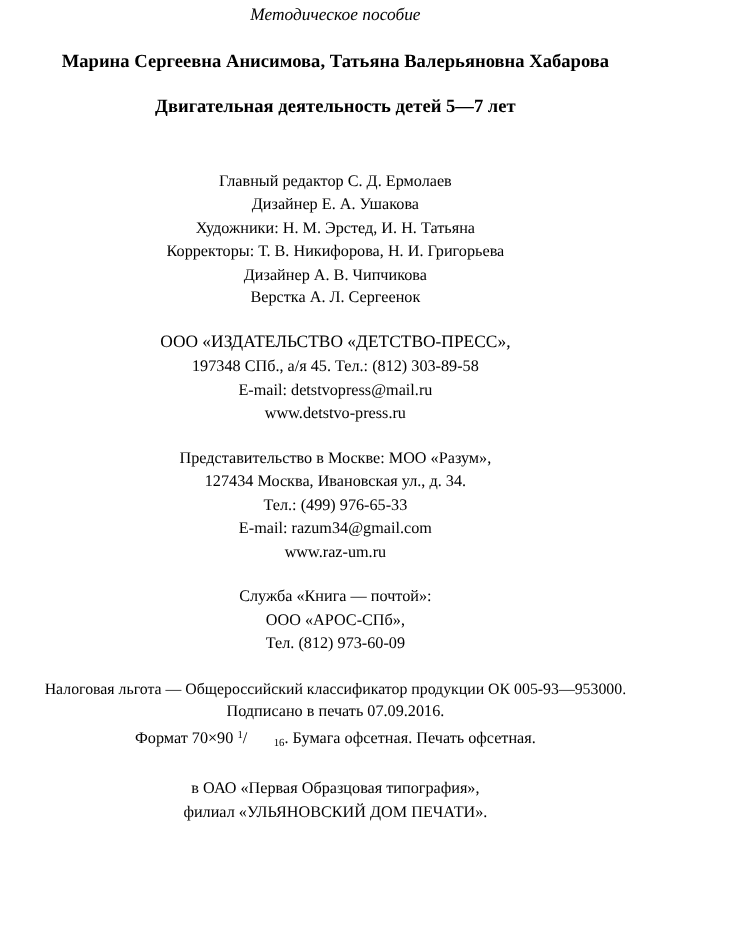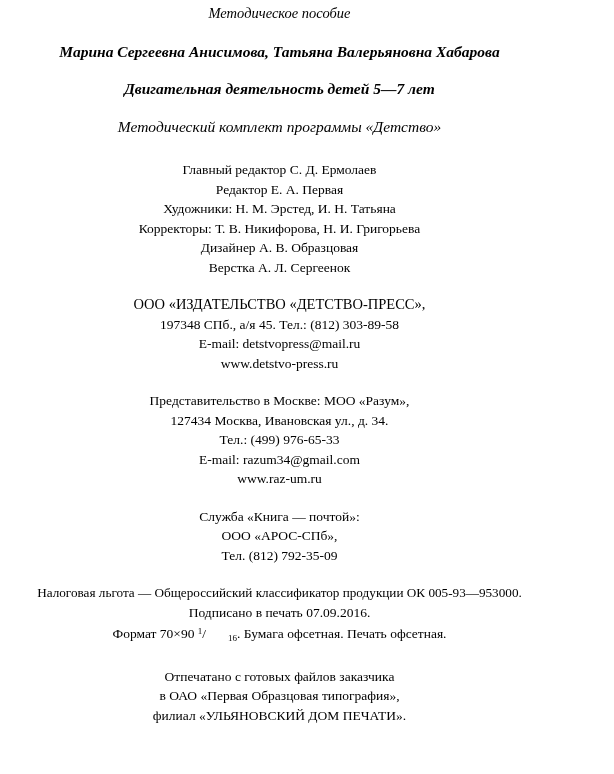--- a/index.html
+++ b/index.html
@@ -30,7 +30,7 @@
   .italic { font-style: italic; }
   .bold { font-weight: bold; }
   .big { font-size: 14.5px; }
-  .bigger { font-size: 15.5px; font-style: italic; }
+  .bigger { font-size: 15.5px; }
   .gap-m { height: 18px; }
   .gap-l { height: 24px; }
   .top-pad { height: 4px; }

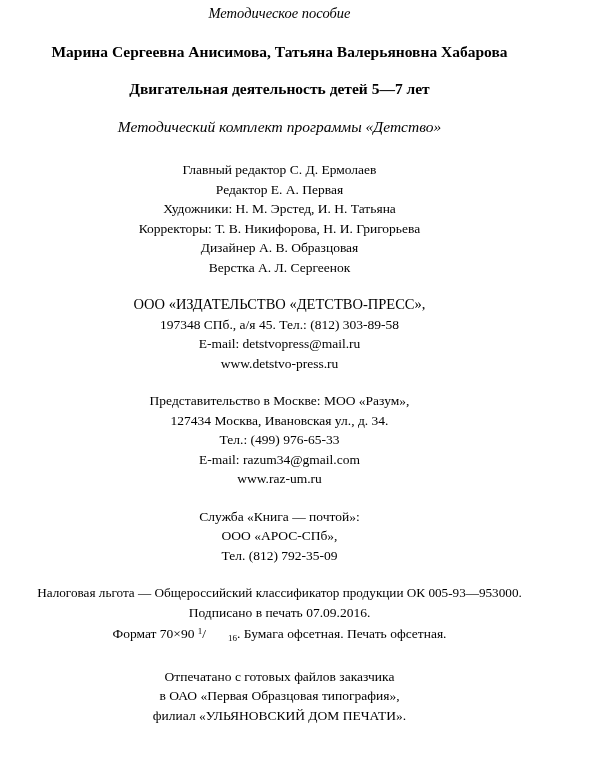--- a/index.html
+++ b/index.html
@@ -65,7 +65,6 @@
 
   <div class="gap-m"></div>
 
-  <div class="line italic bigger">Методический комплект программы «Детство»</div>
 
   <div class="gap-l"></div>
 

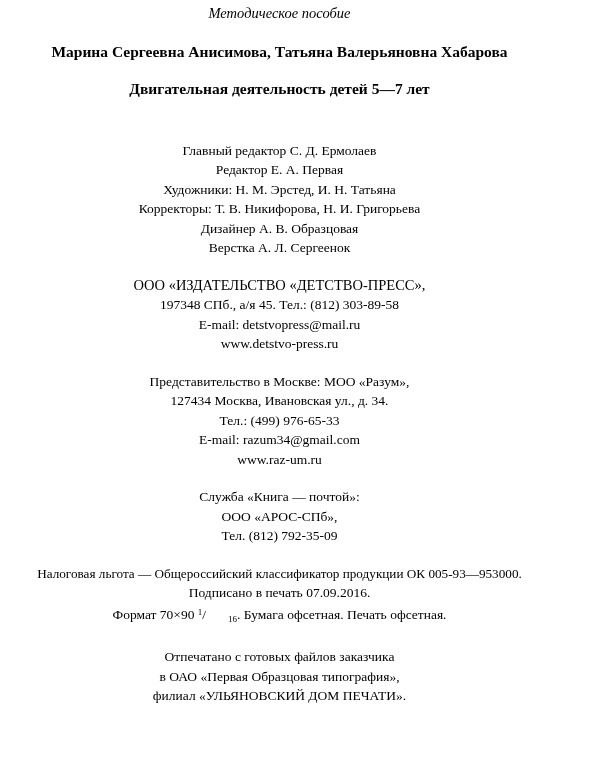--- a/index.html
+++ b/index.html
@@ -70,7 +70,7 @@
 
   <div>
     <div class="line">Главный редактор С. Д. Ермолаев</div>
-    <div class="line">Редактор Е. А. Первая</div>
+    <div class="line">Дизайнер Е. А. Ушакова</div>
     <div class="line">Художники: Н. М. Эрстед, И. Н. Татьяна</div>
     <div class="line">Корректоры: Т. В. Никифорова, Н. И. Григорьева</div>
     <div class="line">Дизайнер А. В. Образцовая</div>

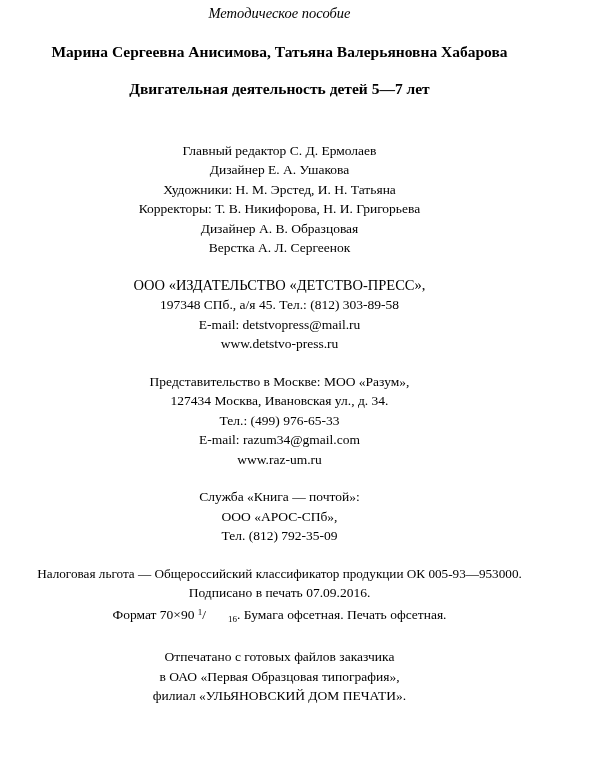--- a/index.html
+++ b/index.html
@@ -73,7 +73,7 @@
     <div class="line">Дизайнер Е. А. Ушакова</div>
     <div class="line">Художники: Н. М. Эрстед, И. Н. Татьяна</div>
     <div class="line">Корректоры: Т. В. Никифорова, Н. И. Григорьева</div>
-    <div class="line">Дизайнер А. В. Образцовая</div>
+    <div class="line">Дизайнер А. В. Чипчикова</div>
     <div class="line">Верстка А. Л. Сергеенок</div>
   </div>
 

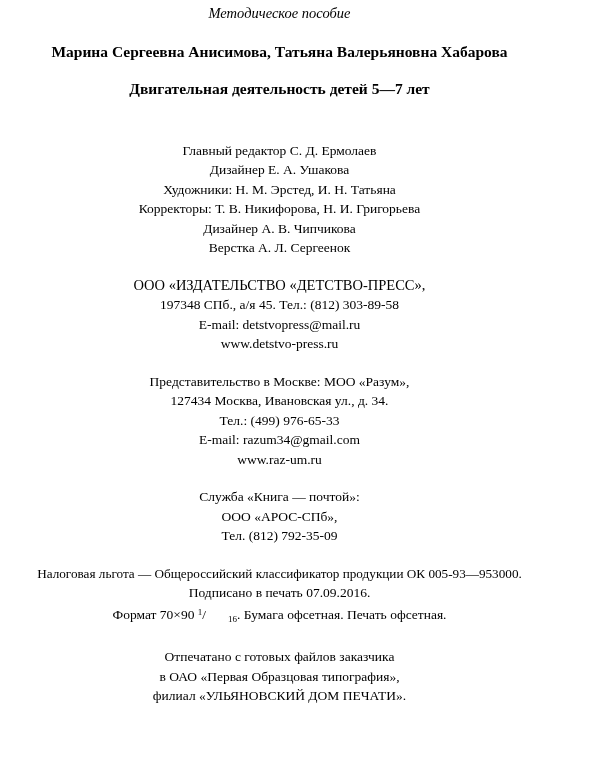--- a/index.html
+++ b/index.html
@@ -101,7 +101,7 @@
   <div>
     <div class="line">Служба «Книга — почтой»:</div>
     <div class="line">ООО «АРОС-СПб»,</div>
-    <div class="line">Тел. (812) 792-35-09</div>
+    <div class="line">Тел. (812) 973-60-09</div>
   </div>
 
   <div class="gap-m"></div>

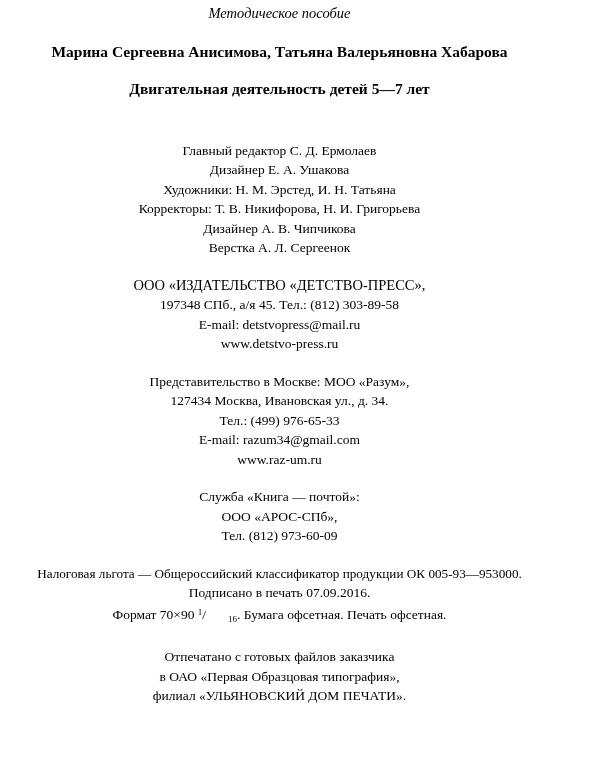--- a/index.html
+++ b/index.html
@@ -117,7 +117,6 @@
   <div class="gap-m"></div>
 
   <div>
-    <div class="line">Отпечатано с готовых файлов заказчика</div>
     <div class="line">в ОАО «Первая Образцовая типография»,</div>
     <div class="line">филиал «УЛЬЯНОВСКИЙ ДОМ ПЕЧАТИ».</div>
 

